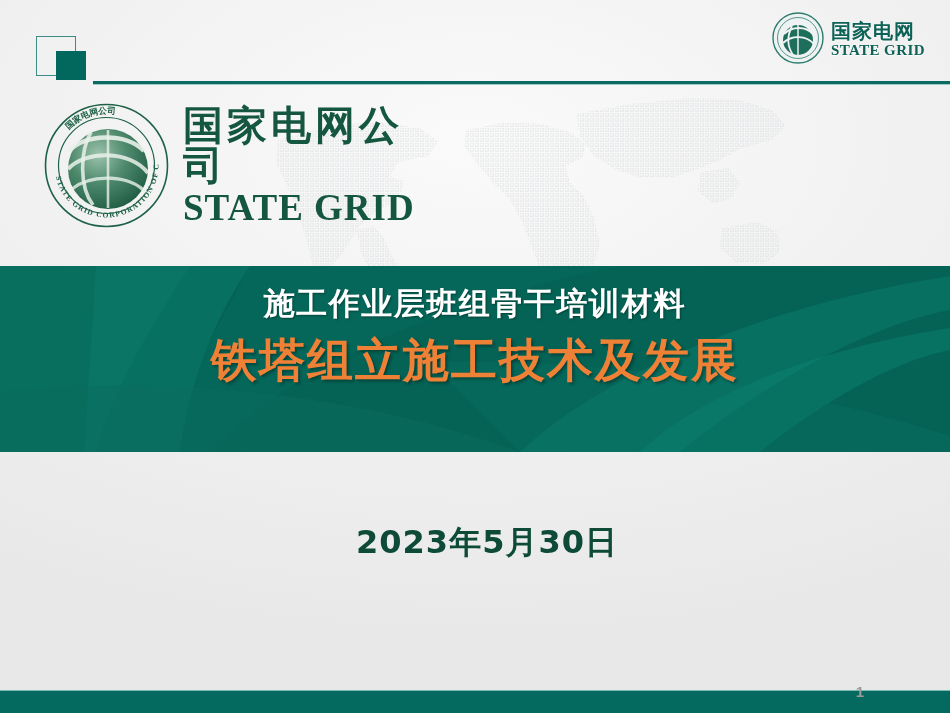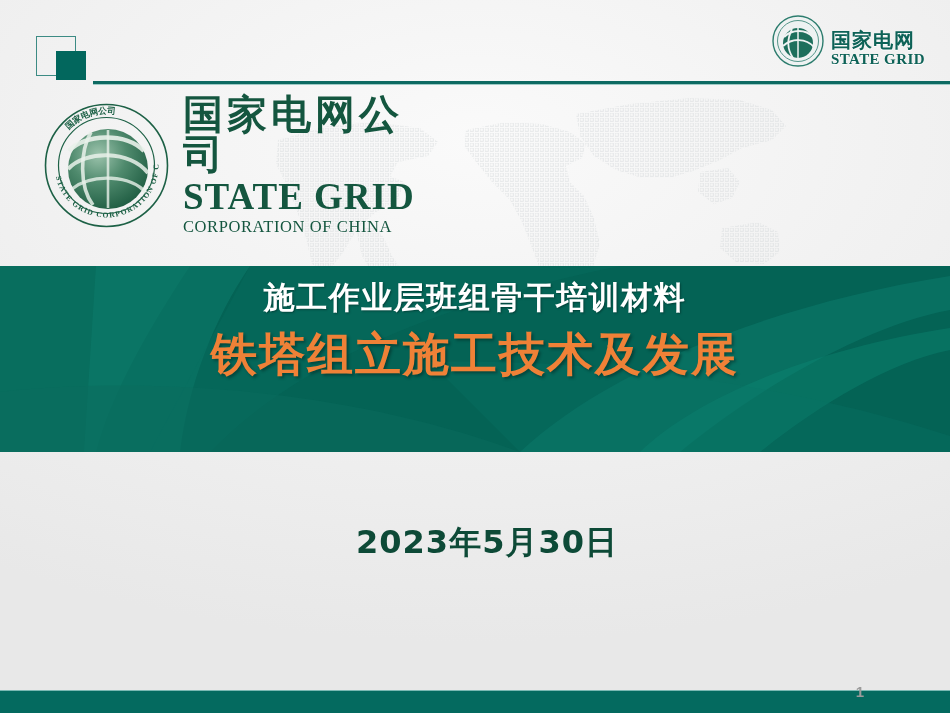--- a/index.html
+++ b/index.html
@@ -47,7 +47,7 @@
   
   .tr-logo {
     position:absolute; left:772px; top:9px; width:170px; height:58px;
-    display:flex; align-items:flex-end; gap:7px;
+    display:flex; align-items:center; gap:7px;
   }
   .tr-badge { width:52px; height:52px; flex:0 0 52px; position:relative; }
   .tr-wordmark { display:flex; flex-direction:column; line-height:1; padding-top:2px; }

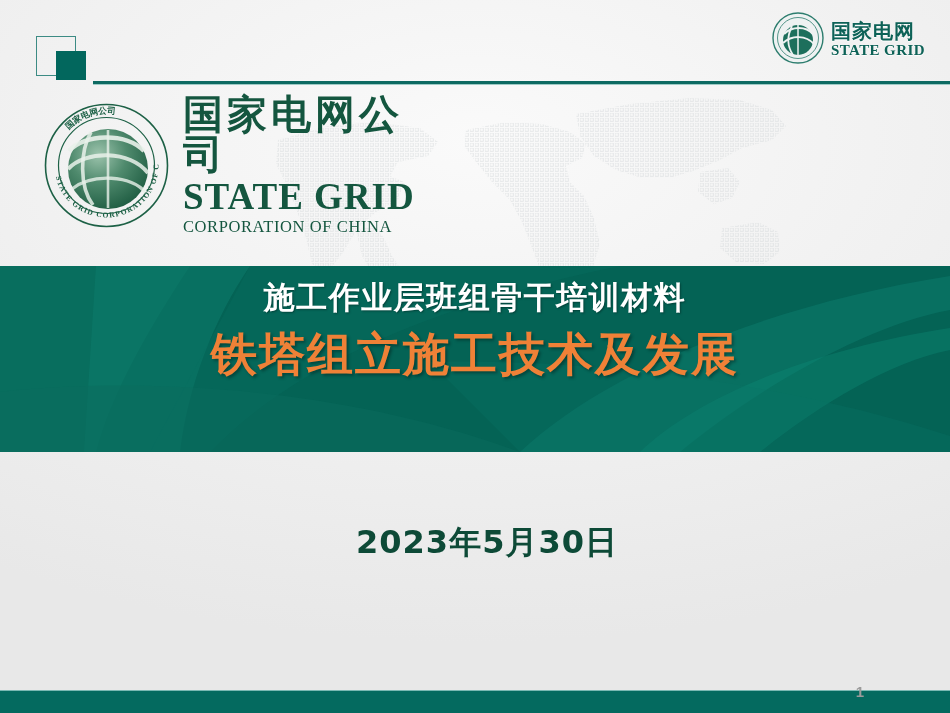--- a/index.html
+++ b/index.html
@@ -225,7 +225,6 @@
     <div class="ml-words">
       <span class="ml-cn">国家电网公司</span>
       <span class="ml-en1">STATE GRID</span>
-      <span class="ml-en2">CORPORATION OF CHINA</span>
     </div>
   </div>
 

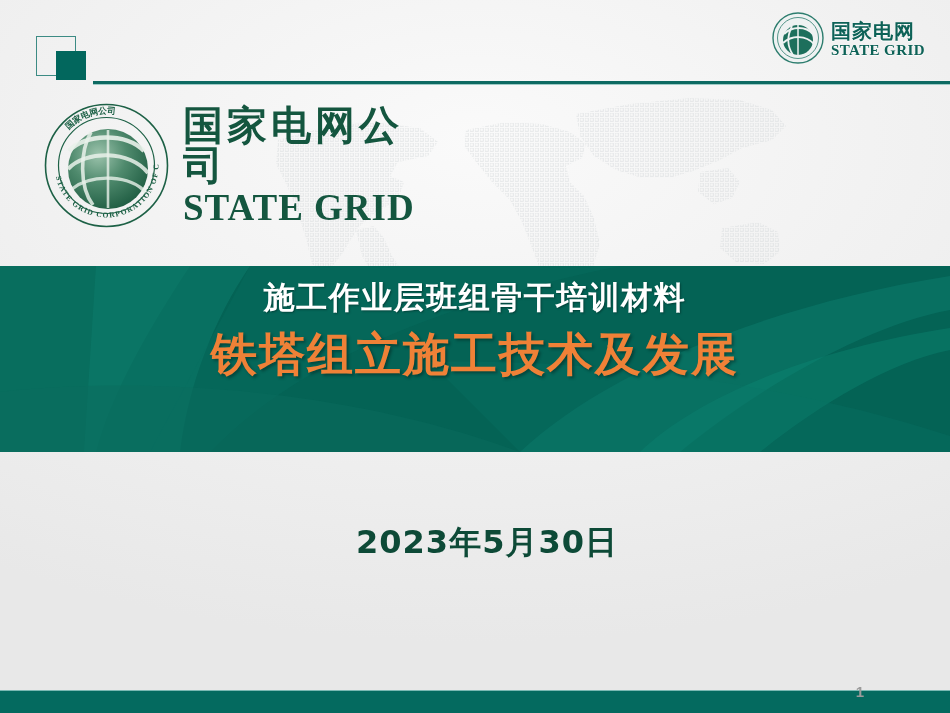--- a/index.html
+++ b/index.html
@@ -95,7 +95,7 @@
   .band-txt {
     position:absolute; inset:0; z-index:3;
     display:flex; flex-direction:column; align-items:center;
-    justify-content:flex-start; padding-top:14px;
+    justify-content:flex-start; padding-top:20px;
   }
   .subtitle {
     font-family:"DejaVu Sans",sans-serif;

